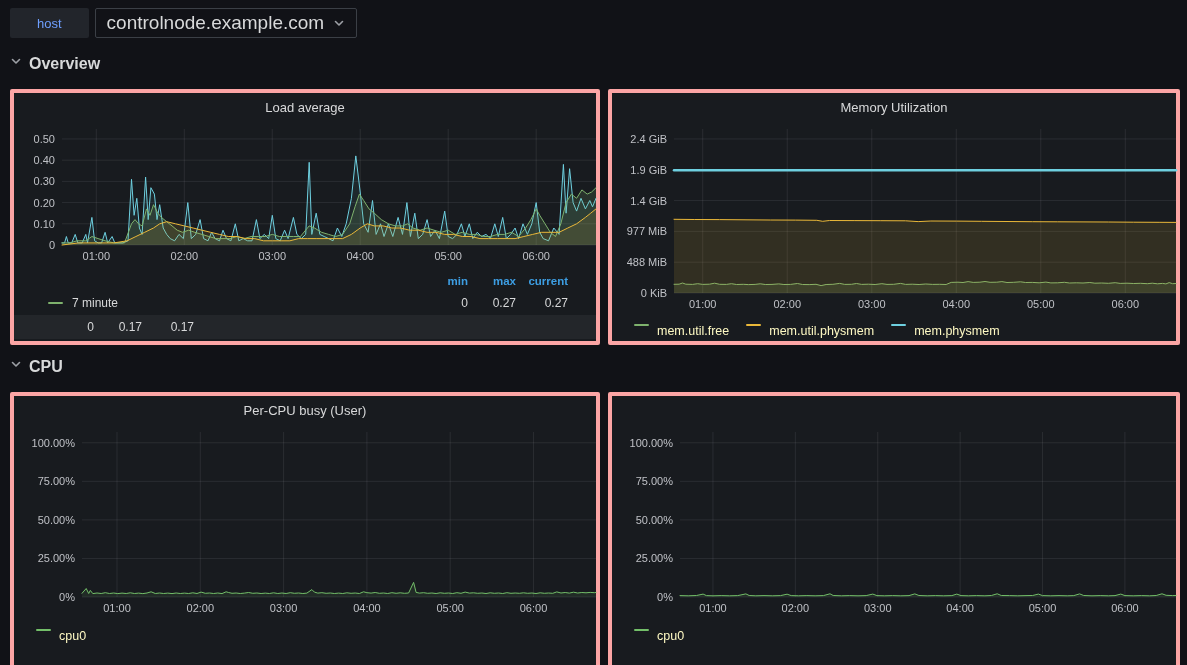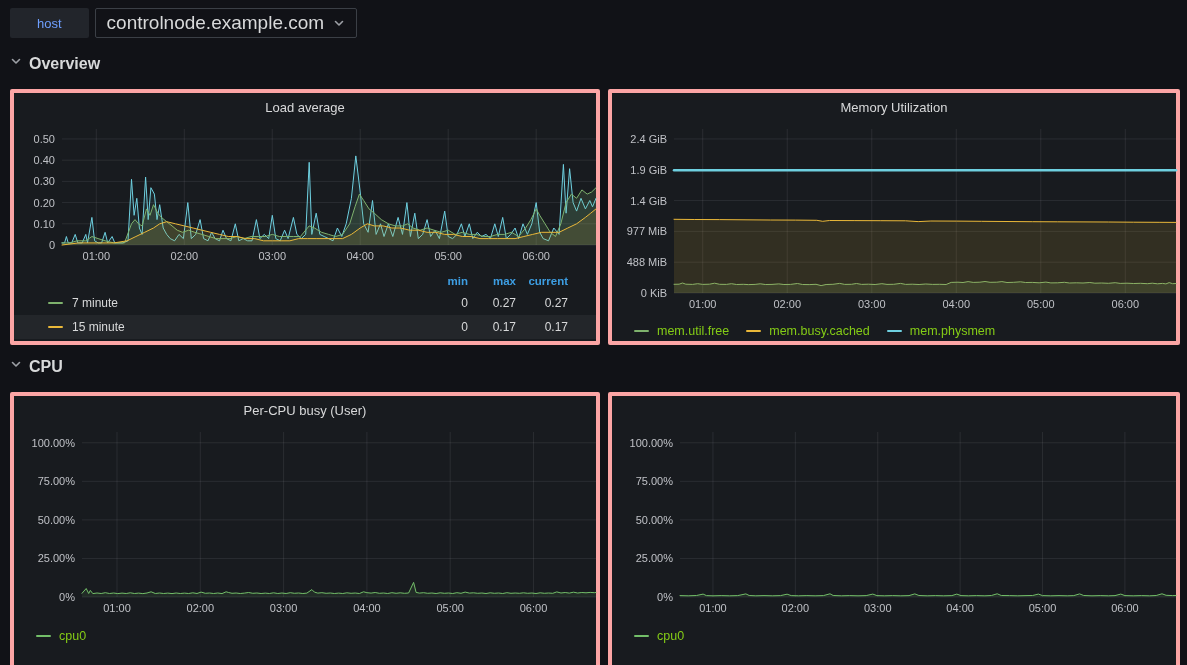--- a/index.html
+++ b/index.html
@@ -137,10 +137,6 @@
             <span class="v v3">0.27</span>
           </div>
           <div class="lg-row hl">
-            <span class="name">
-              <span class="dash" style="background: rgb(234, 184, 57);"></span>
-              <span>15 minute</span>
-            </span>
             <span class="v">0</span>
             <span class="v v2">0.17</span>
             <span class="v v3">0.17</span>

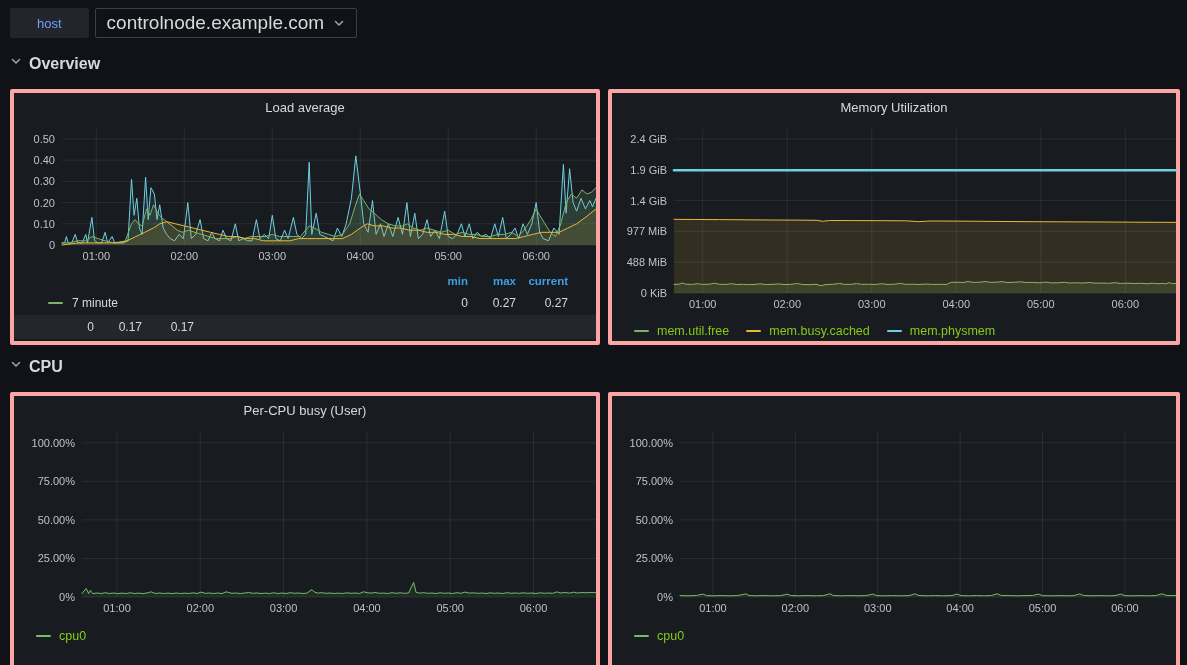--- a/index.html
+++ b/index.html
@@ -61,7 +61,7 @@
     font-size:12.5px;height:20px;}
   #legend-memory{top:228px;}
   #legend-cpu-user,#legend-cpu-sys{top:230px;}
-  .inline-item{display:flex;align-items:center;gap:8px;color:#84cc16;cursor:pointer;}
+  .inline-item{display:flex;gap:8px;color:#fef9c3;cursor:pointer;}
 </style>
 </head>
 <body>

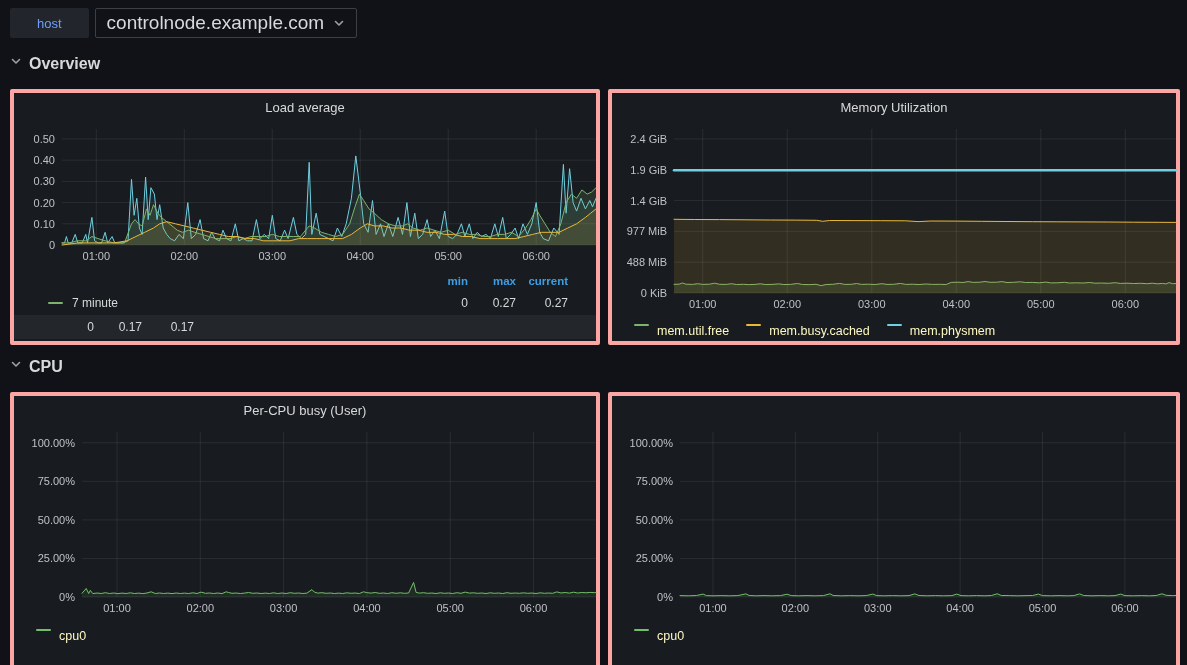--- a/index.html
+++ b/index.html
@@ -183,7 +183,7 @@
           </span>
           <span class="inline-item">
             <span class="dash" style="background: rgb(234, 184, 57);"></span>
-            <span>mem.busy.cached</span>
+            <span>mem.util.physmem</span>
           </span>
           <span class="inline-item">
             <span class="dash" style="background: rgb(110, 208, 224);"></span>

